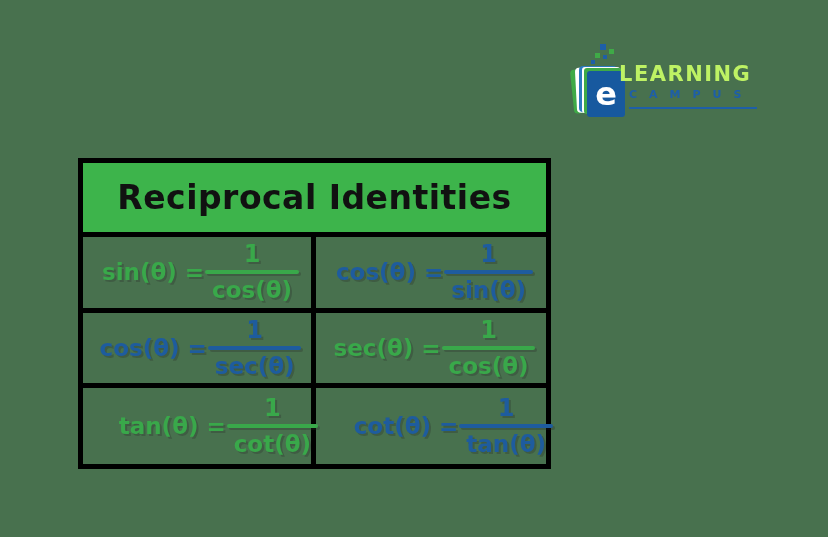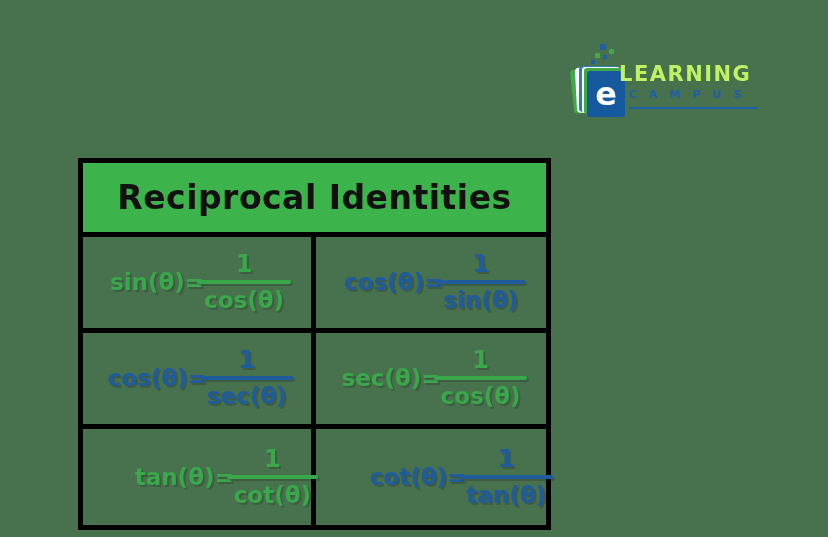--- a/index.html
+++ b/index.html
@@ -40,7 +40,7 @@
   .rtable {
     position: absolute;
     left: 78px; top: 158px;
-    width: 473px; height: 372px;
+    width: 473px; height: 311px;
     border: 5px solid #000;
     box-sizing: border-box;
     display: flex; flex-direction: column;

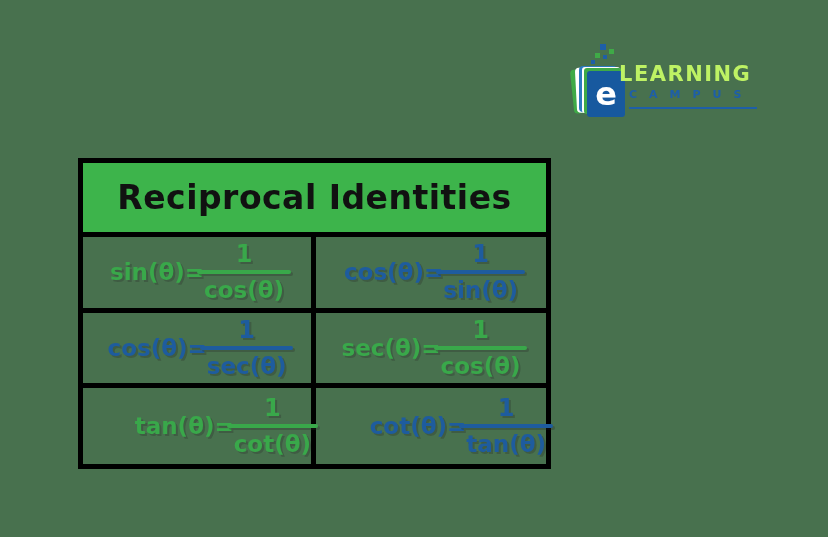--- a/index.html
+++ b/index.html
@@ -72,7 +72,7 @@
 
   .formula {
     display: flex; align-items: center;
-    gap: 0;
+    gap: 8px;
     font-weight: bold;
     text-shadow: 2px 2px 0 rgba(40,40,40,0.28);
     white-space: nowrap;

